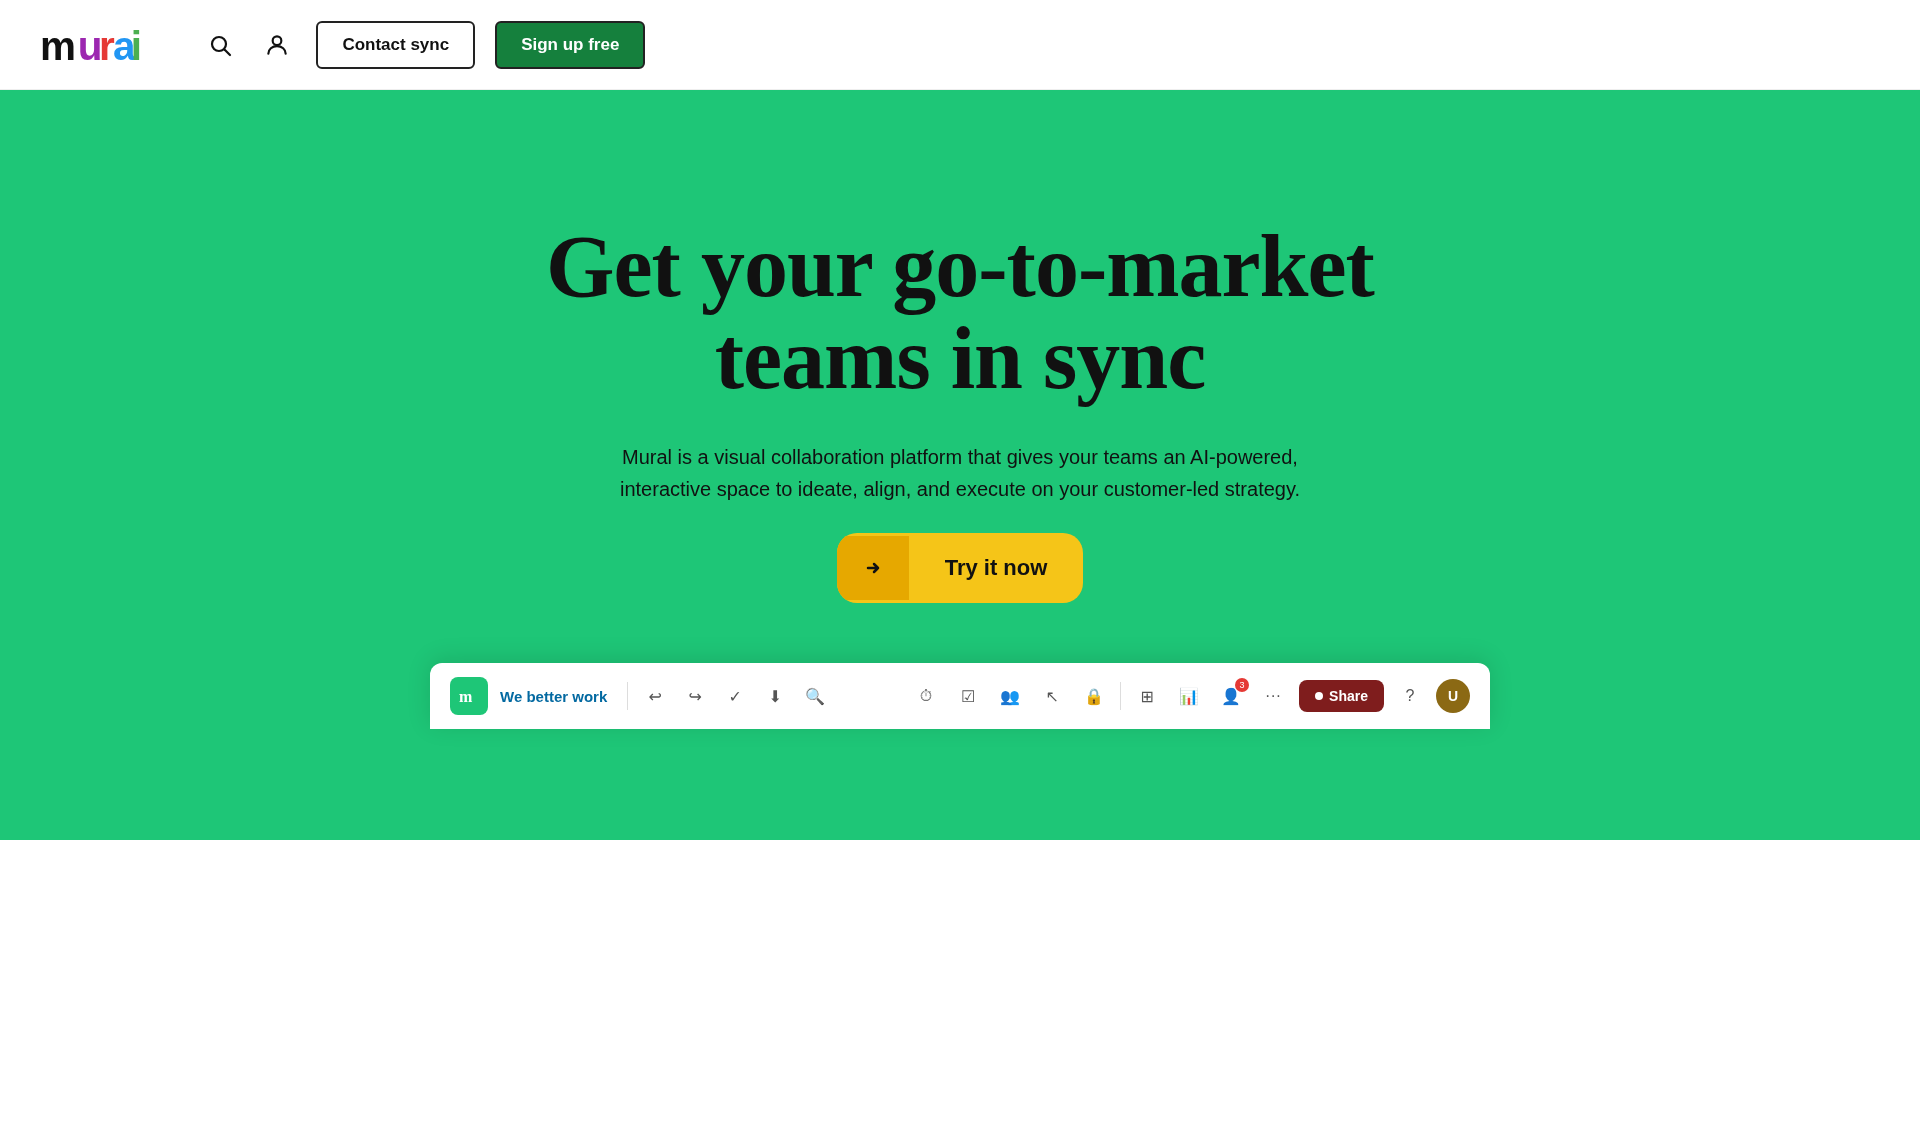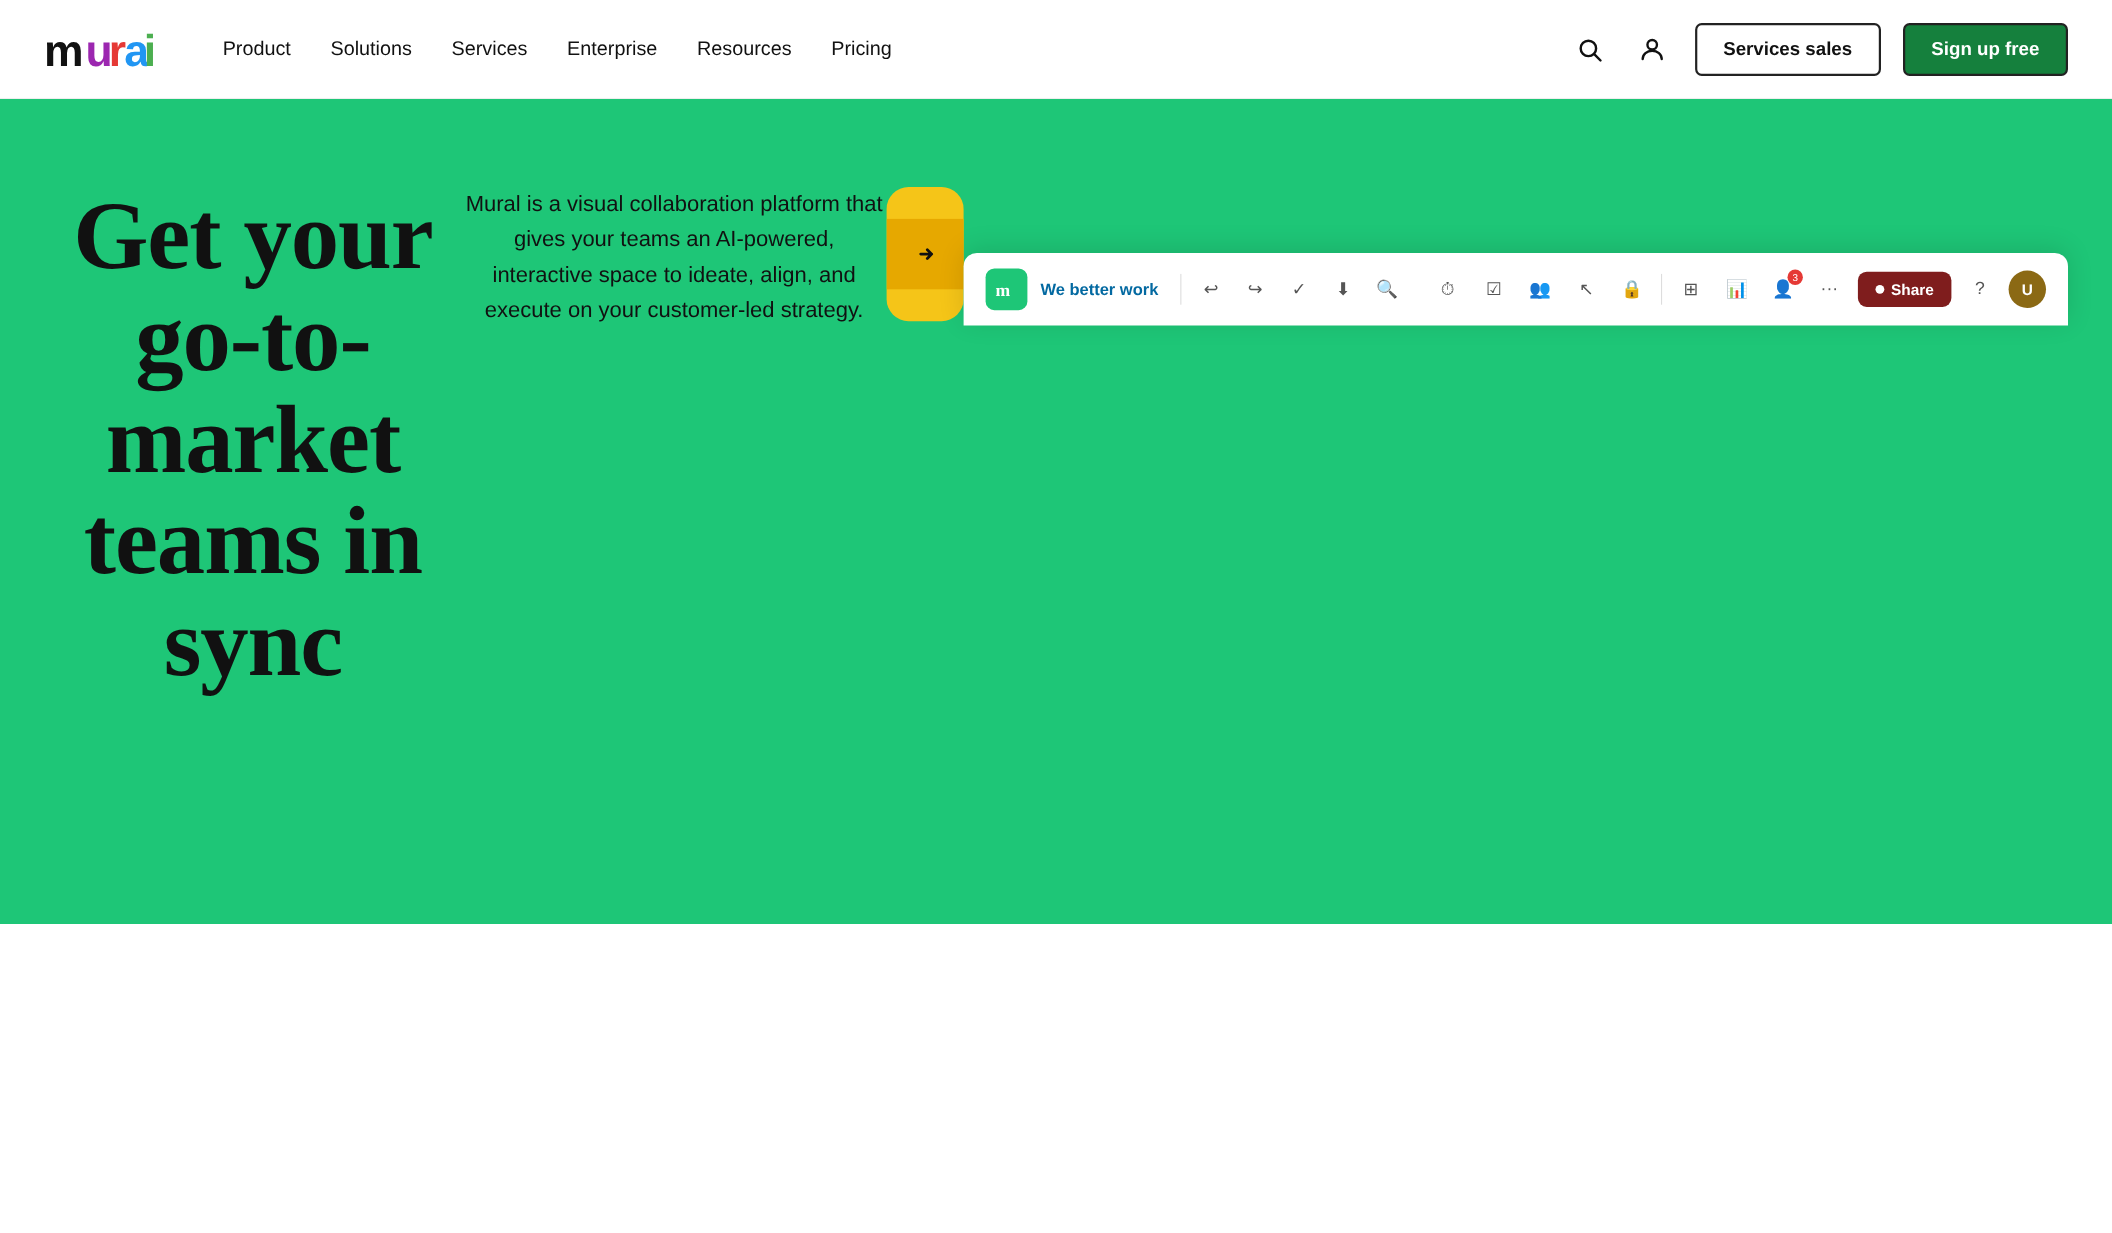--- a/index.html
+++ b/index.html
@@ -252,14 +252,6 @@
     </svg>
   </a>
 
-  <div class="nav-links">
-    <a class="nav-link" href="#">Product</a>
-    <a class="nav-link" href="#">Solutions</a>
-    <a class="nav-link" href="#">Services</a>
-    <a class="nav-link" href="#">Enterprise</a>
-    <a class="nav-link" href="#">Resources</a>
-    <a class="nav-link" href="#">Pricing</a>
-  </div>
 
   <div class="nav-actions">
     <button class="nav-icon-btn">

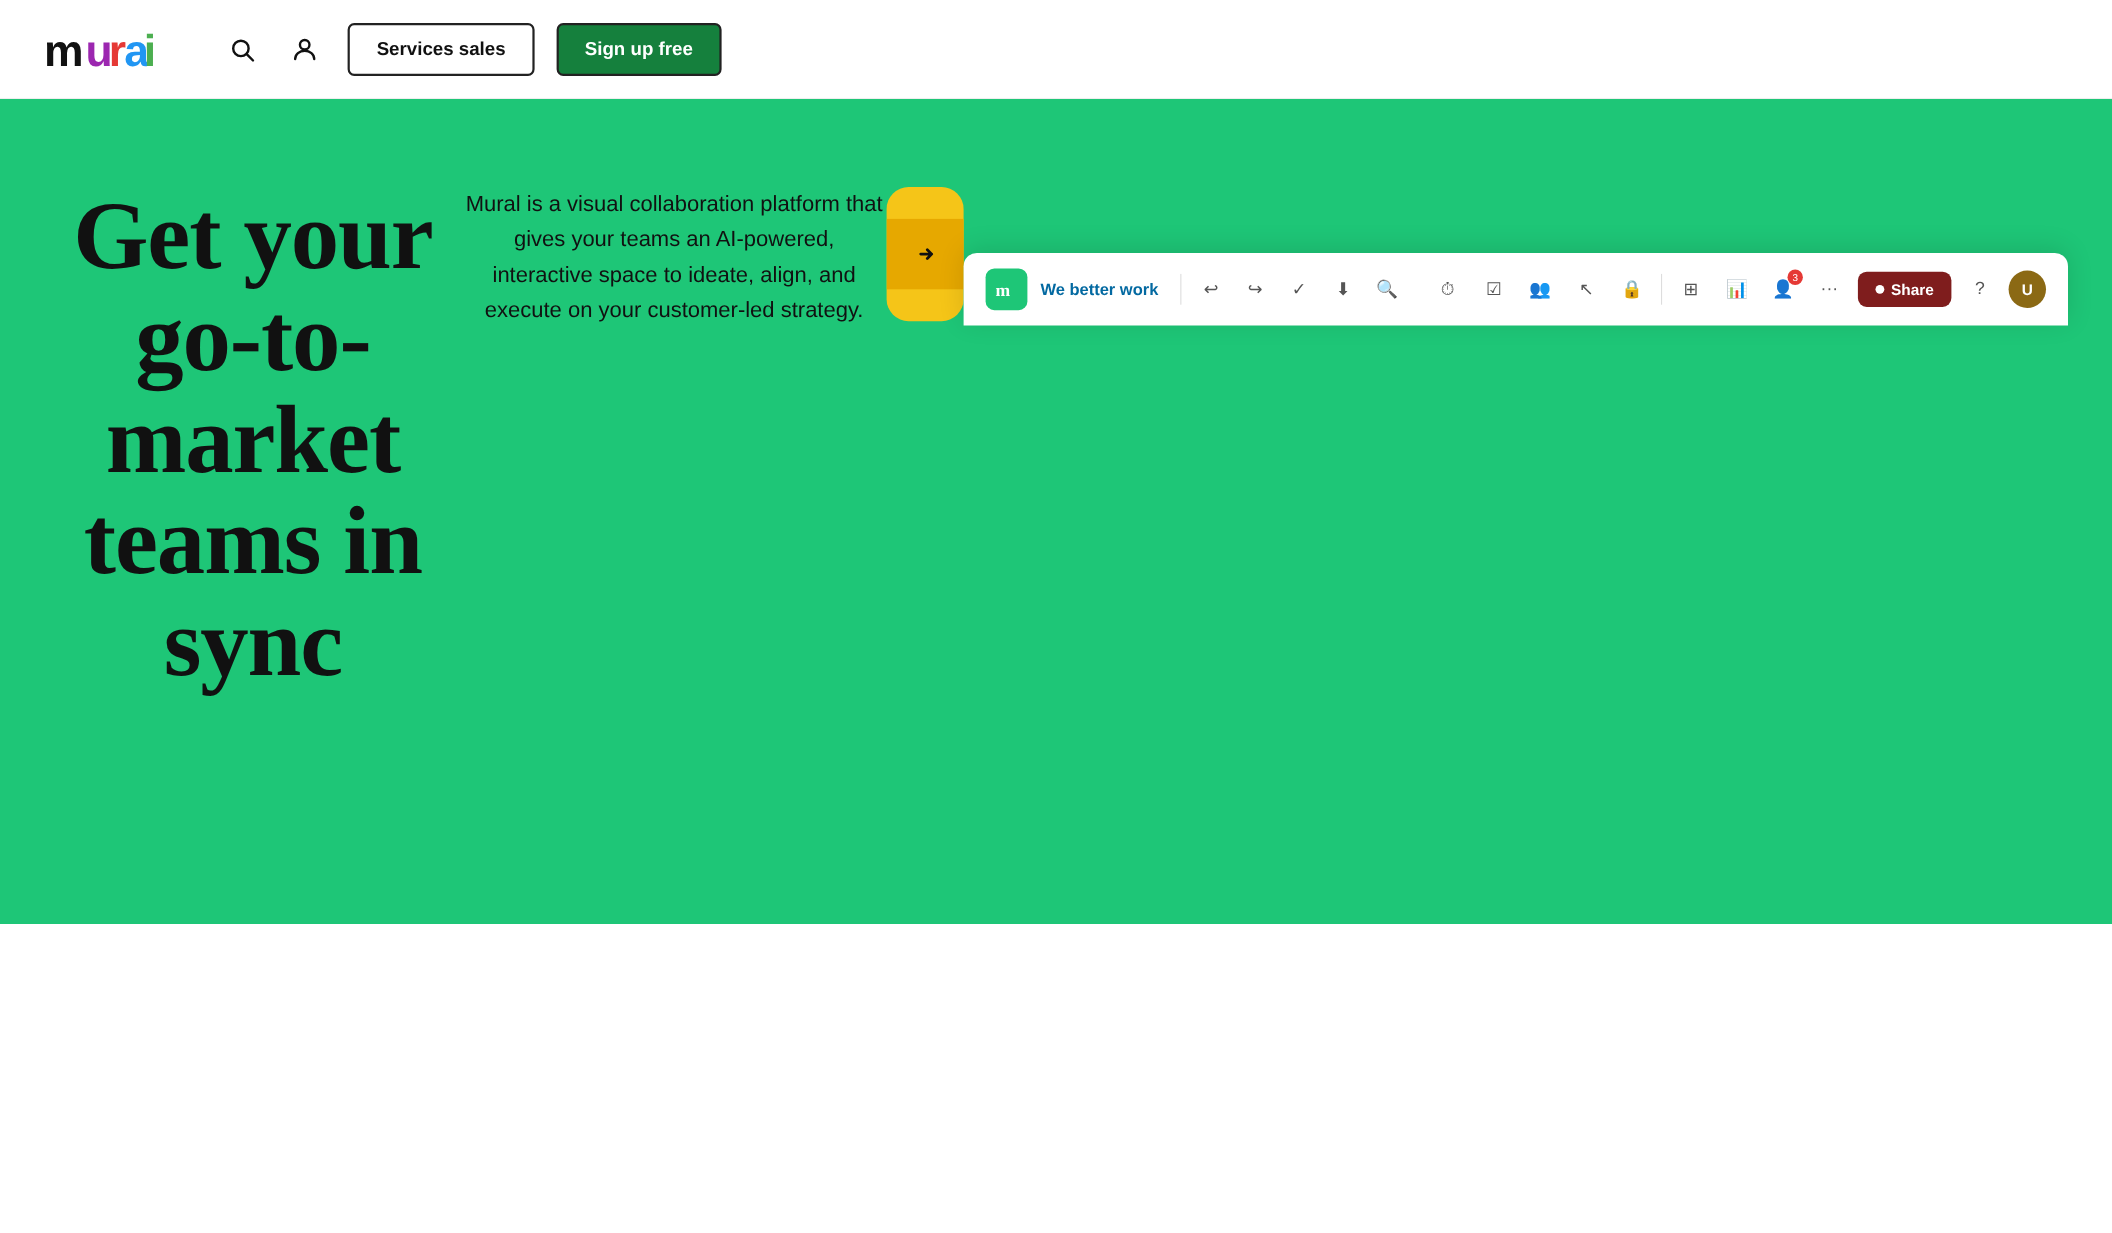--- a/index.html
+++ b/index.html
@@ -266,7 +266,7 @@
         <path d="M4 20c0-4 3.6-7 8-7s8 3 8 7"></path>
       </svg>
     </button>
-    <button class="btn-contact">Services sales</button>
+    <button class="btn-contact">Contact sync</button>
     <button class="btn-signup">Sign up free</button>
   </div>
 </nav>

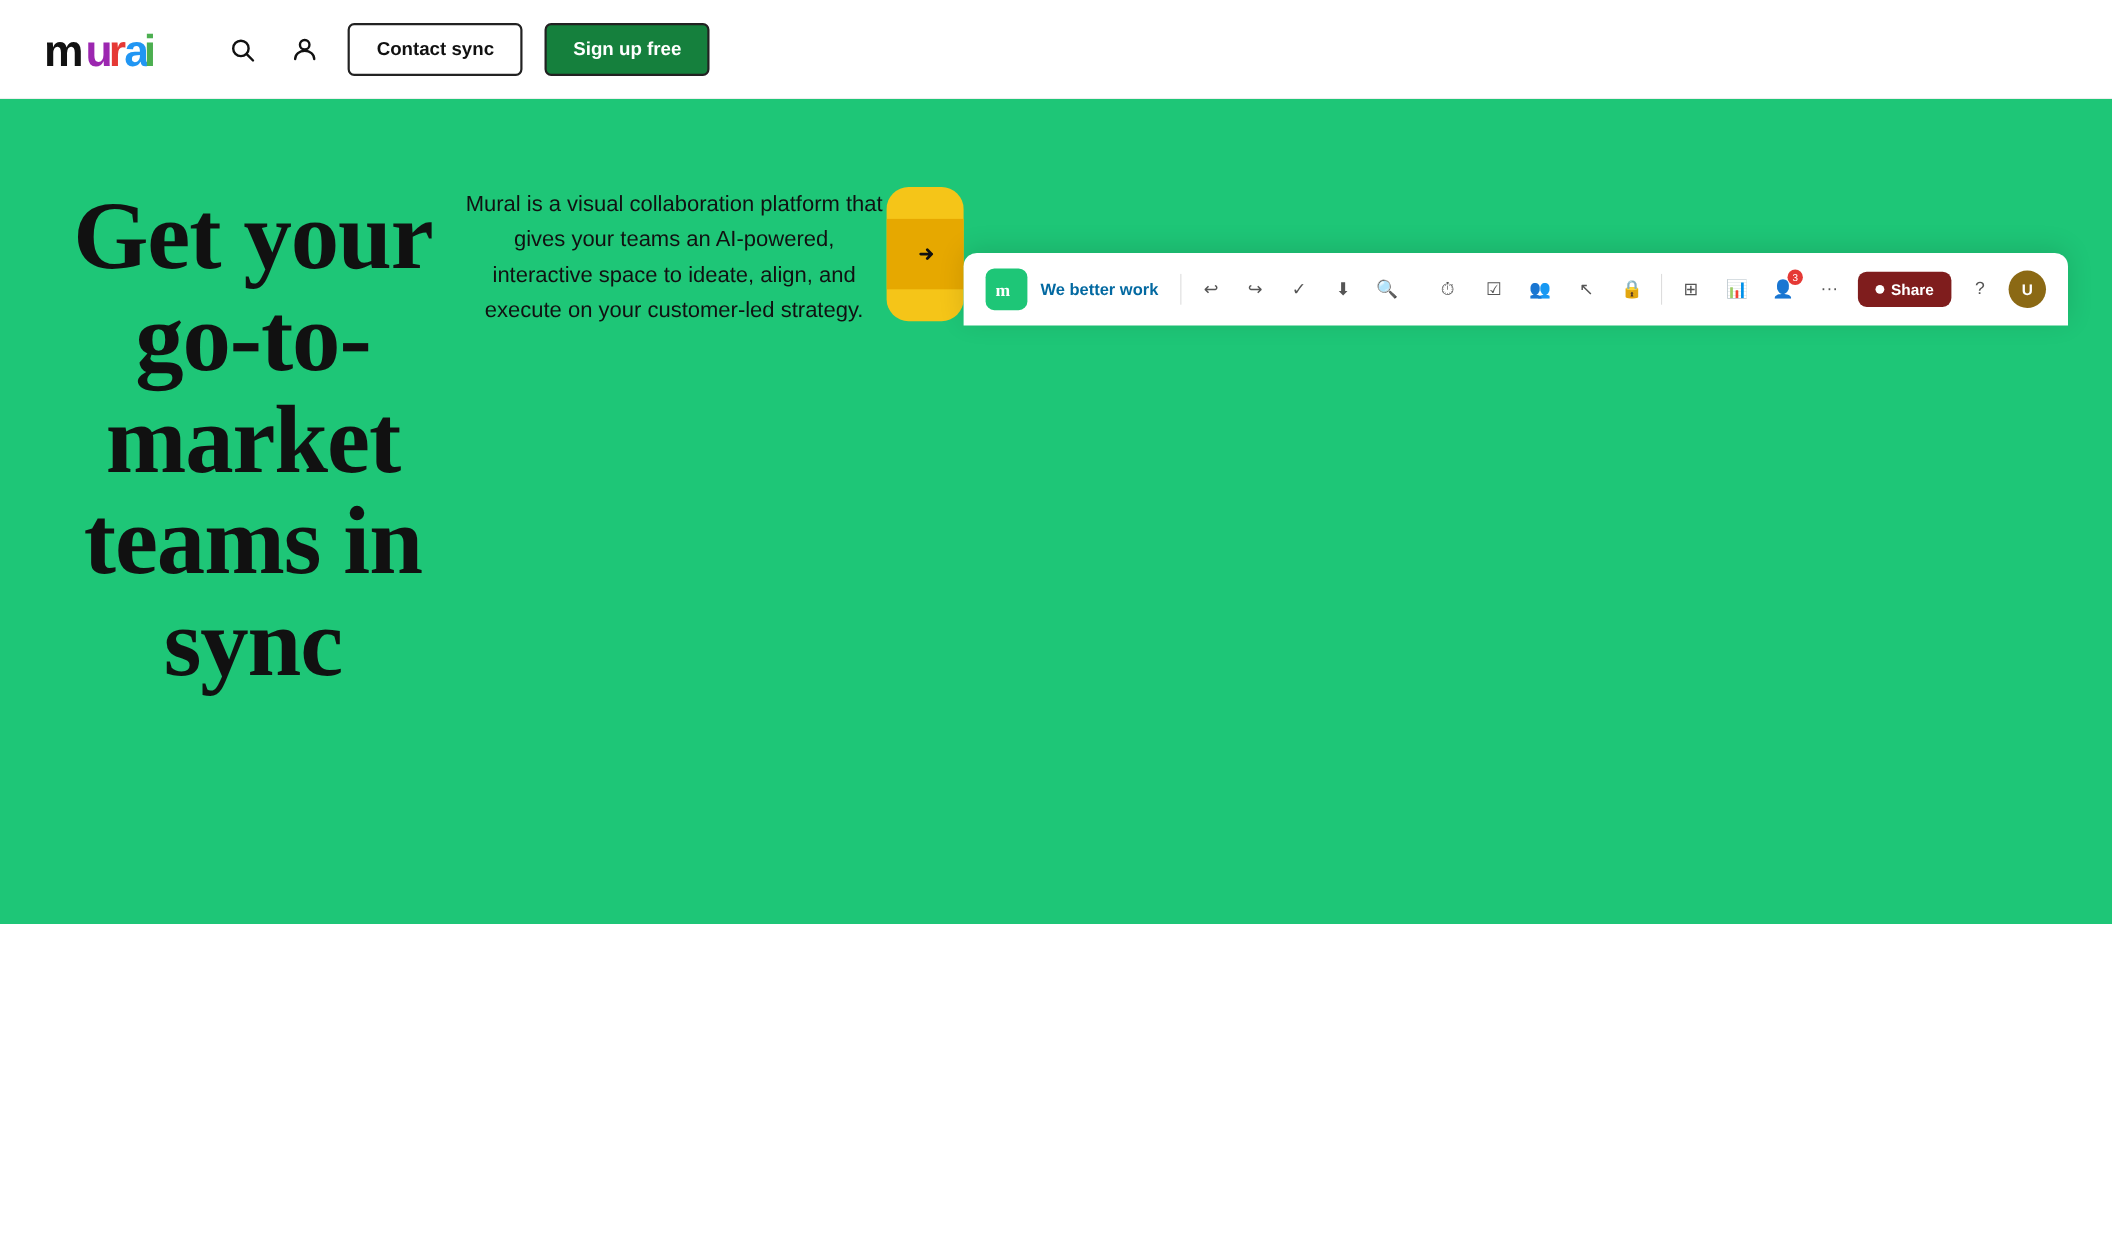--- a/index.html
+++ b/index.html
@@ -82,8 +82,8 @@
       background: #1ec677;
       min-height: 750px;
       display: flex;
-      flex-direction: row;
-      align-items: flex-start;
+      flex-direction: column;
+      align-items: center;
       justify-content: center;
       padding: 80px 40px 60px;
       text-align: center;

